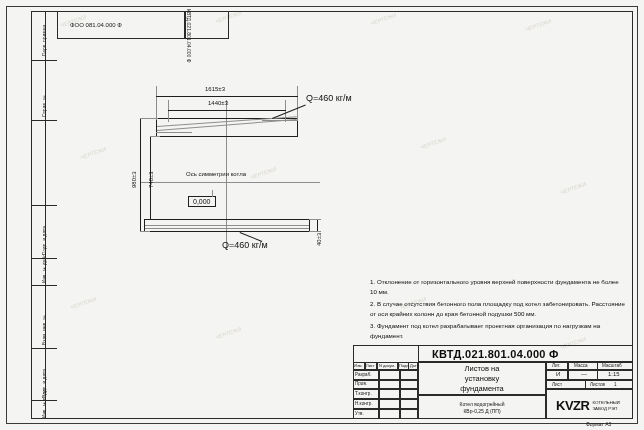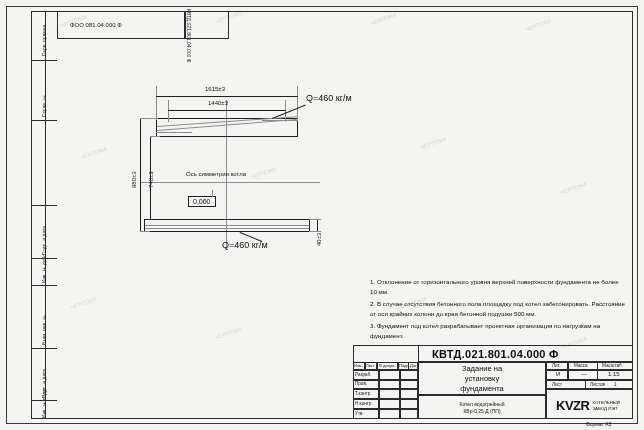--- a/index.html
+++ b/index.html
@@ -291,7 +291,7 @@
   <div class="tb-t" style="left:614px; top:382px;">1</div>
 
   <div class="tb" style="left:418px; top:362px; width:128px; height:33px;"></div>
-  <div class="tb-title" style="left:418px; top:364px;">Задание на</div>
+  <div class="tb-title" style="left:418px; top:364px;">Листов на</div>
   <div class="tb-title" style="left:418px; top:384px;">фундамента</div>
   <div class="tb-title" style="left:418px; top:374px;">установку</div>
 

